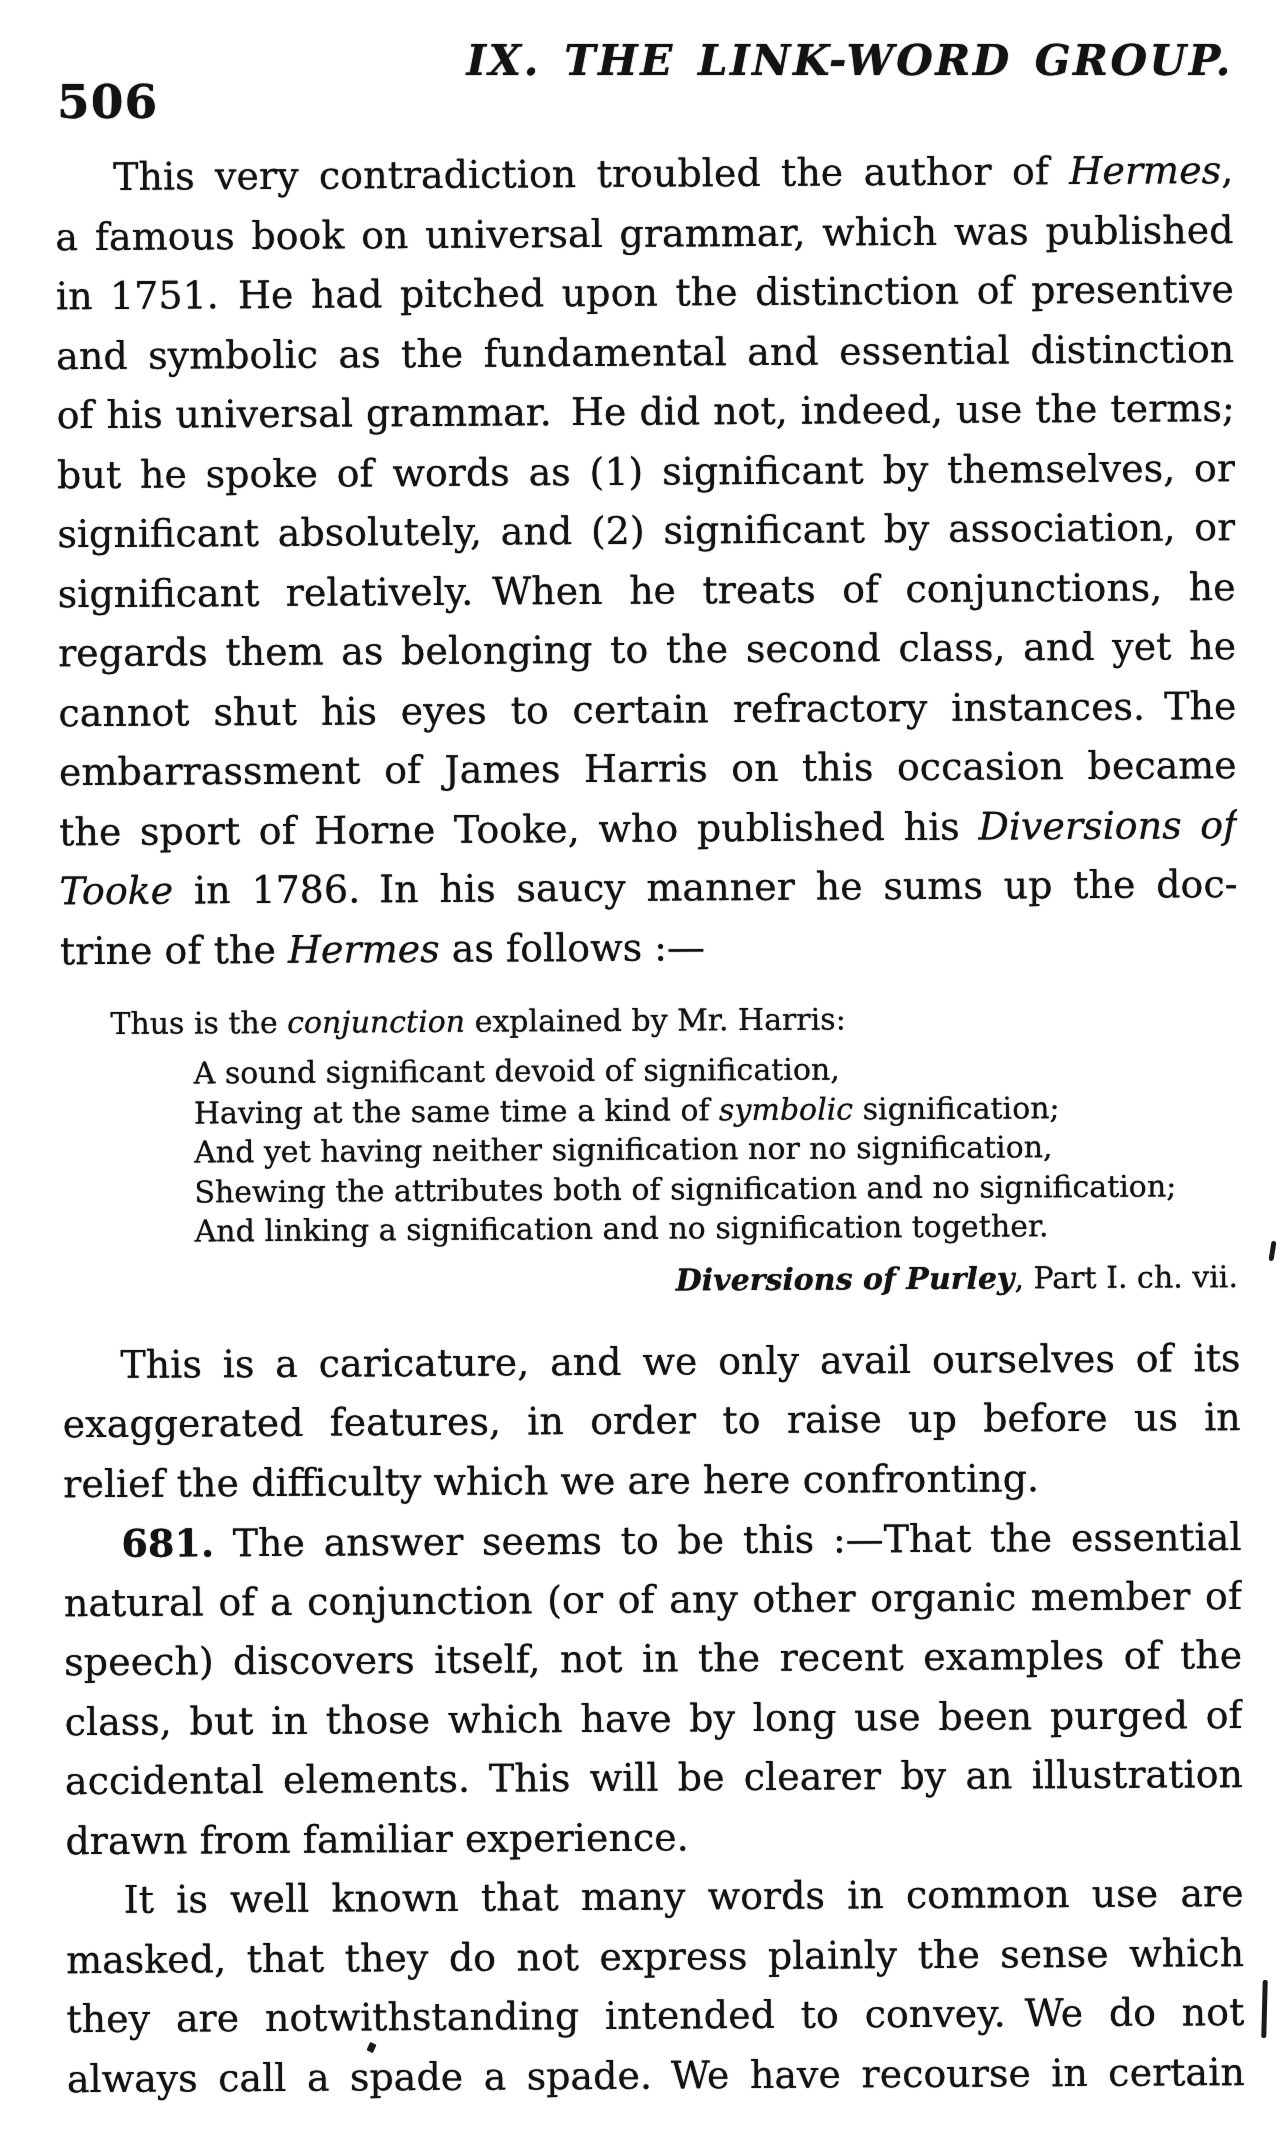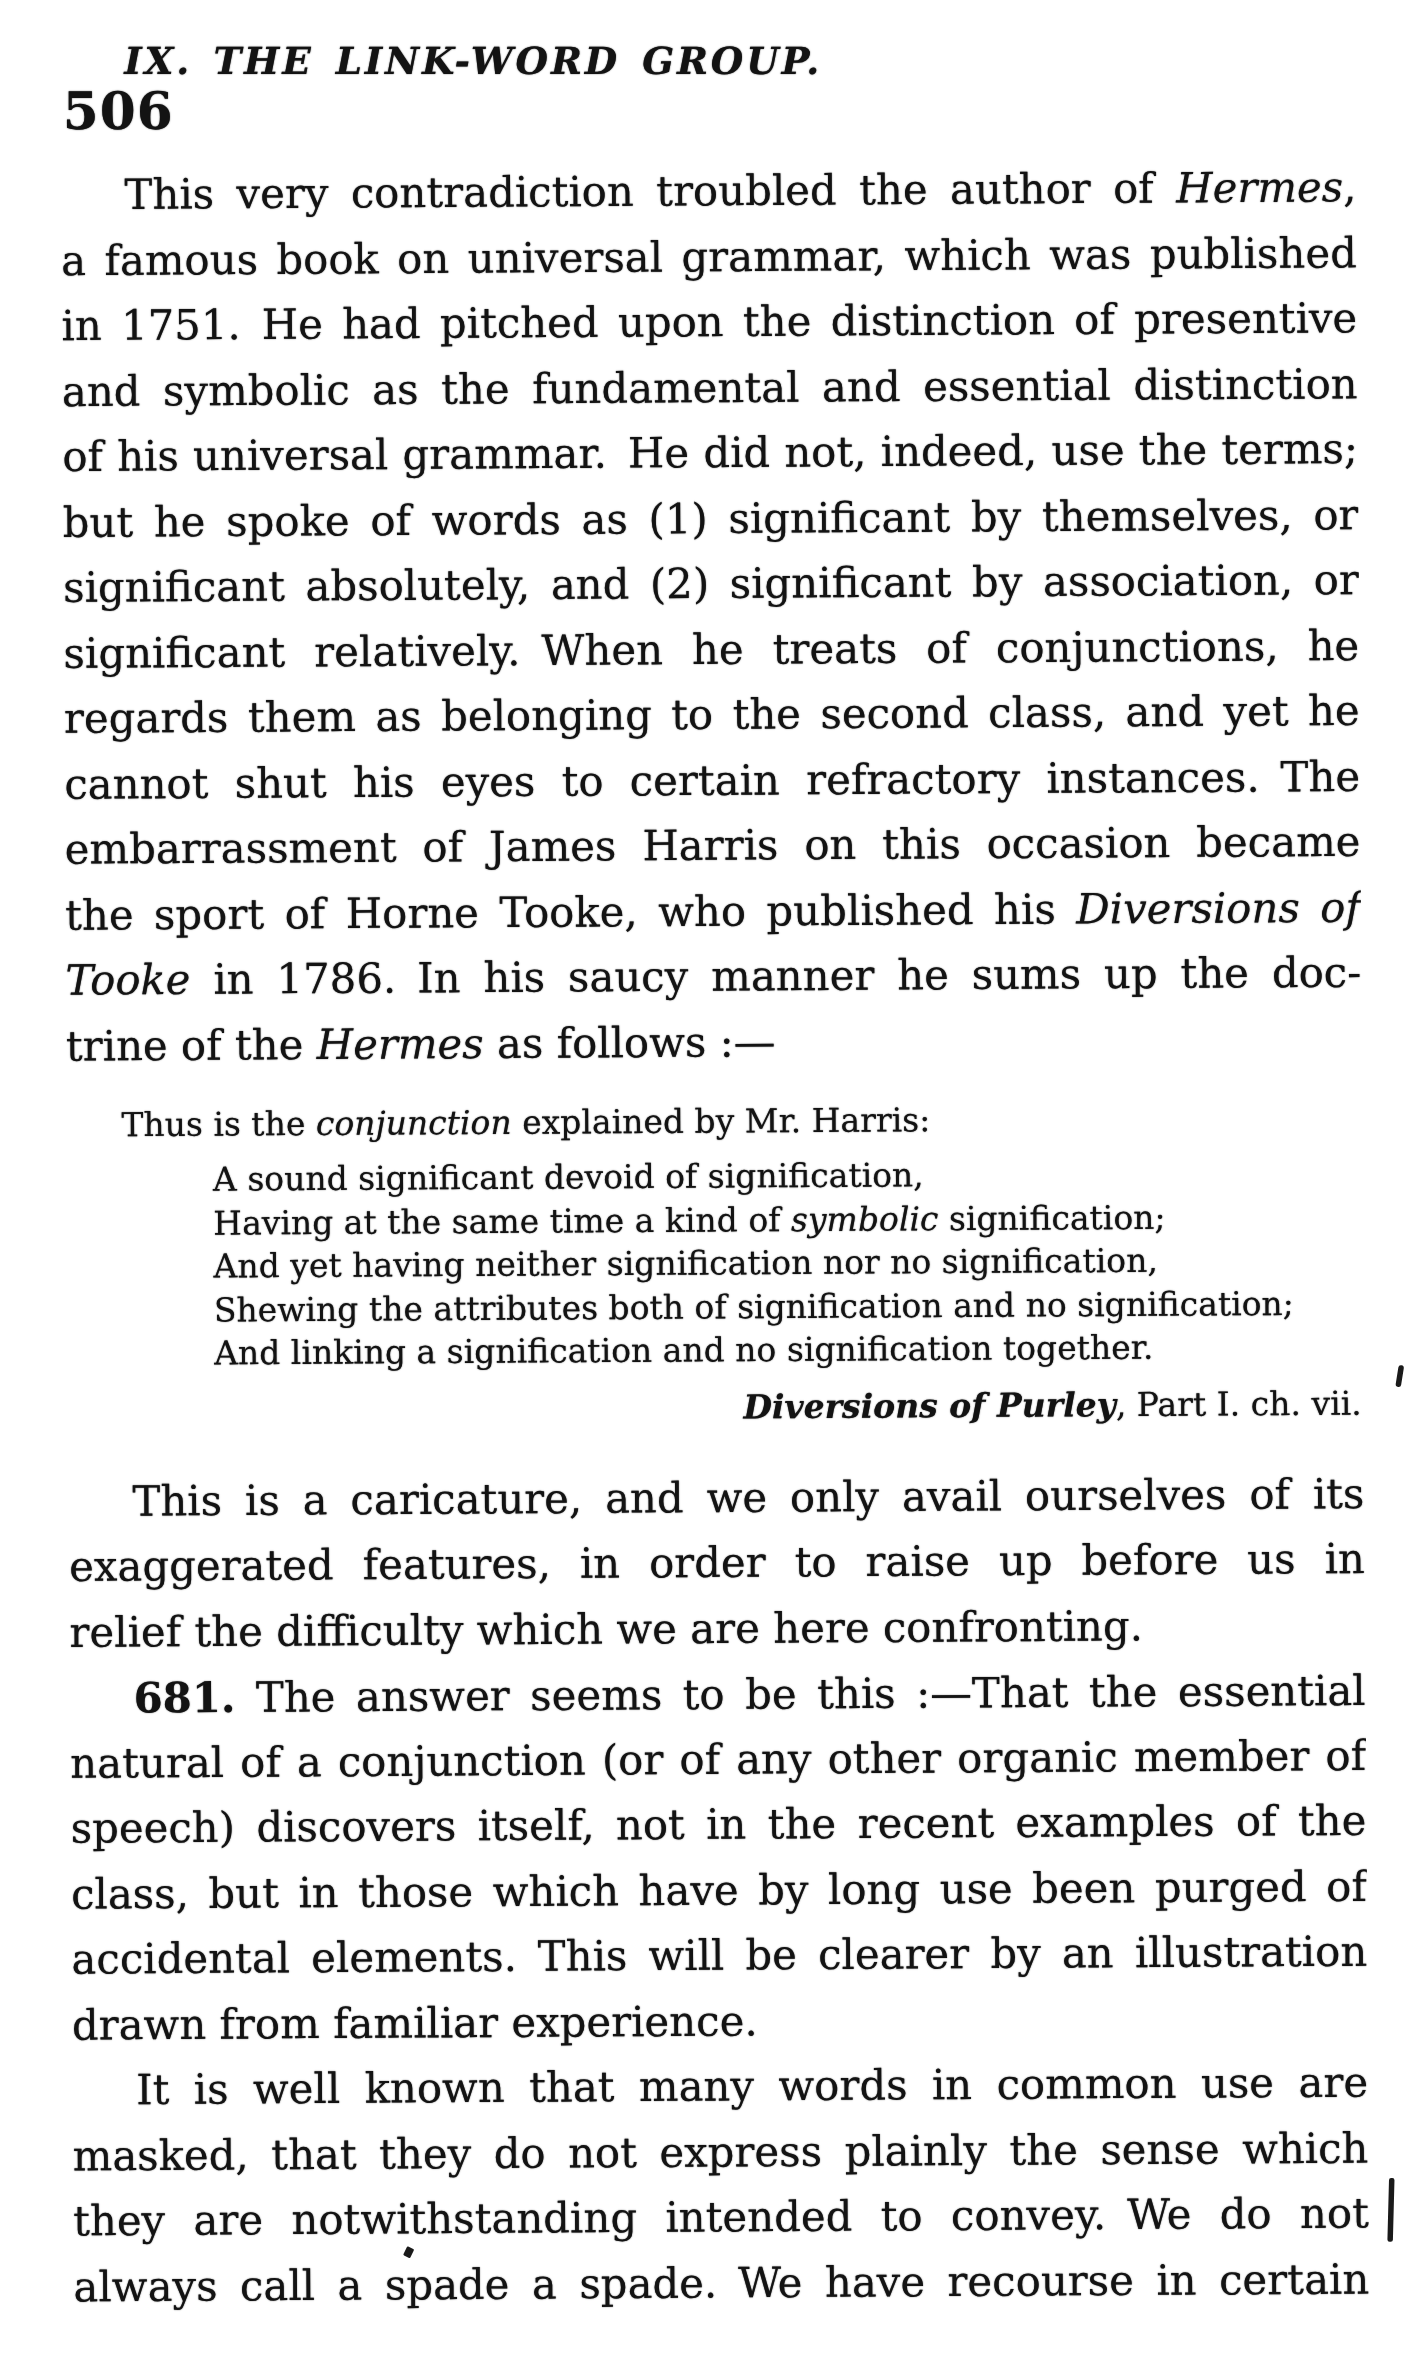--- a/index.html
+++ b/index.html
@@ -21,8 +21,8 @@
     margin-top: 36px;
   }
   .running {
-    display: block; text-align: left; padding-left: 58px;
-    font-size: 34px; font-weight: bold; font-style: italic;
+    display: block; text-align: right; padding-left: 58px;
+    font-size: 42px; font-weight: bold; font-style: italic;
     letter-spacing: 2.5px; word-spacing: 6px;
     text-shadow: 0 0 1.2px rgba(19,19,19,.9);
   }

